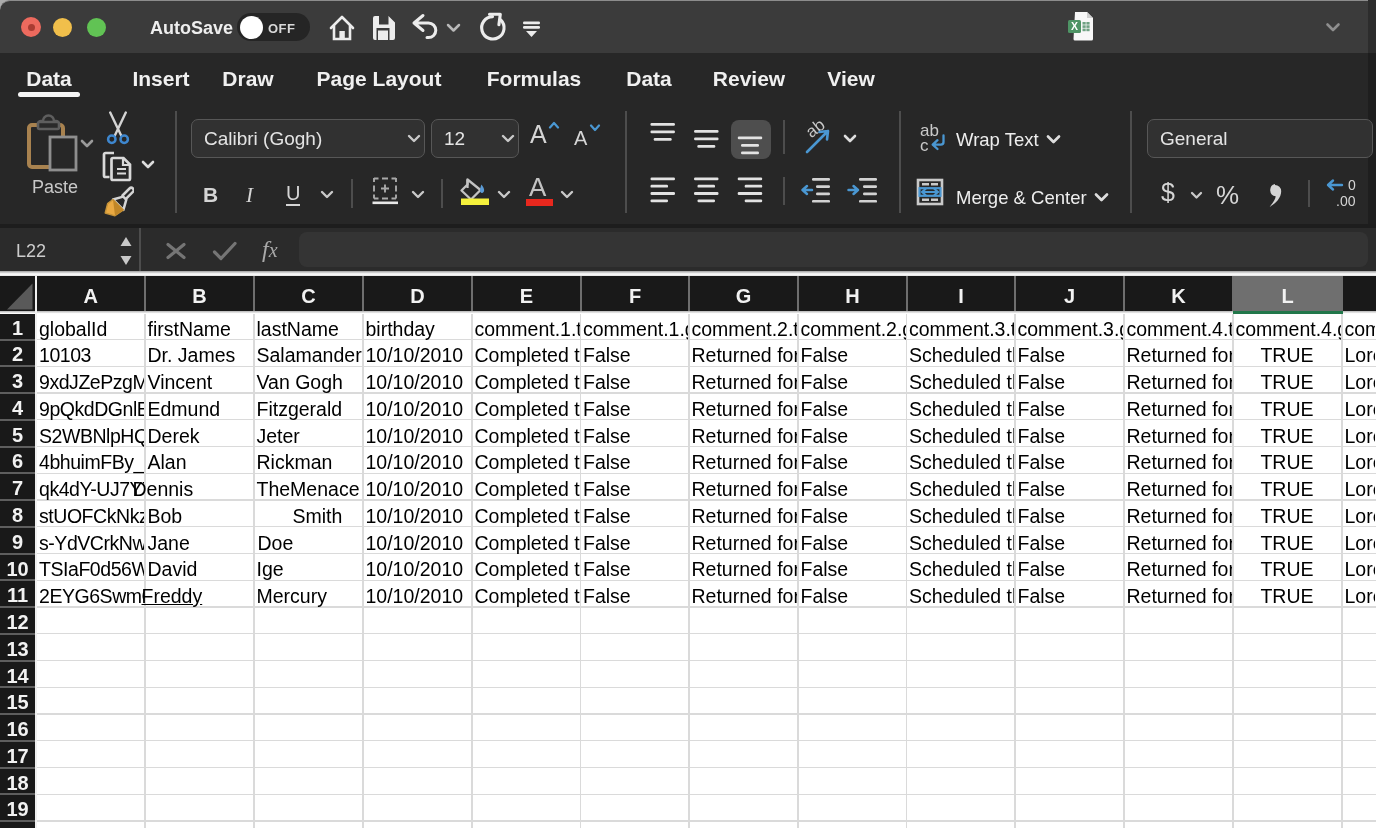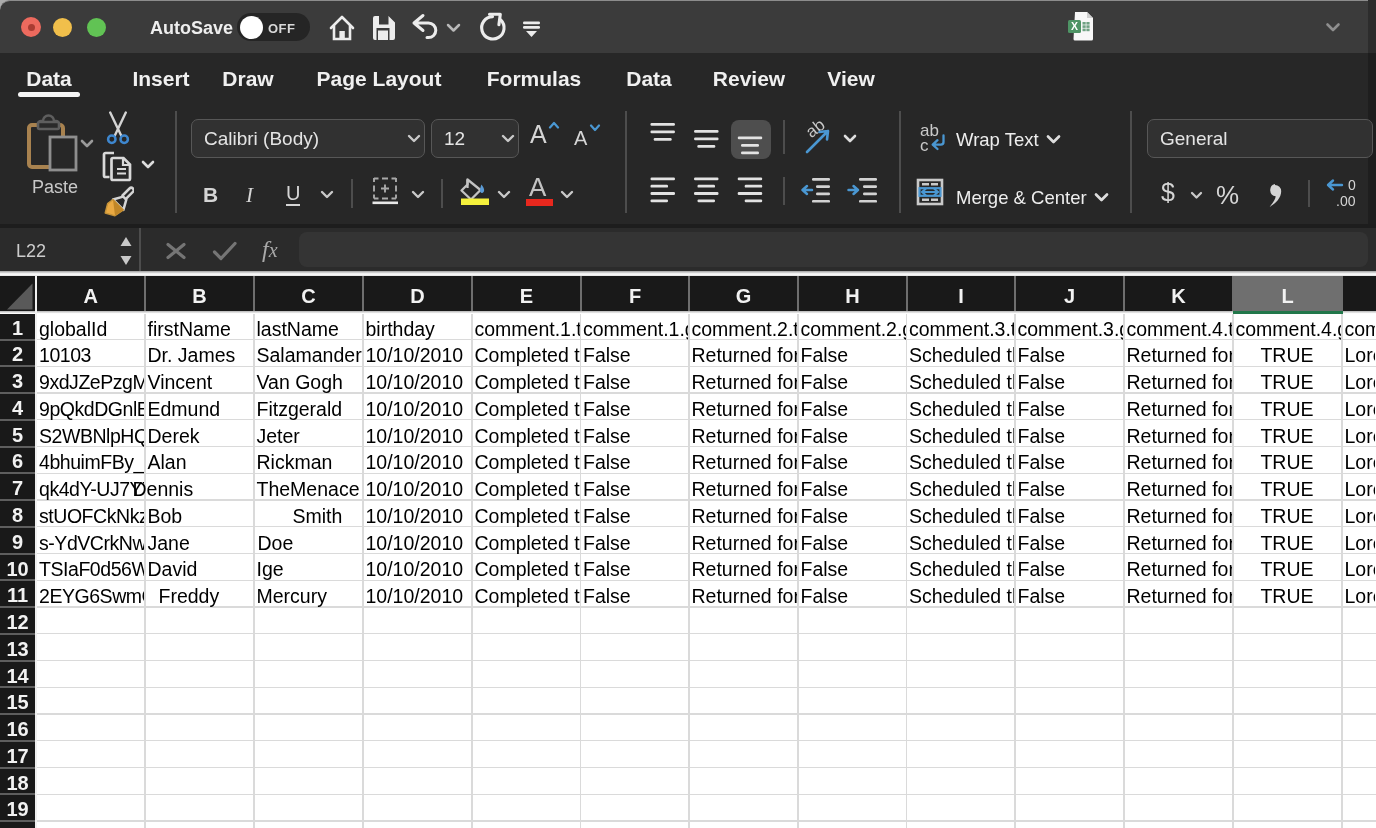--- a/index.html
+++ b/index.html
@@ -168,7 +168,7 @@
     <div class="vsep" style="left:175px; top:111px; height:102px;"></div>
 
     <div class="combo" style="left:191px; top:119px; width:234px; height:39px;"></div>
-    <div class="combotext" style="left:204px; top:128px;">Calibri (Body)</div>
+    <div class="combotext" style="left:204px; top:128px;">Calibri (Gogh)</div>
     <svg class="abs chev" style="left:407px; top:134px;" width="14" height="10" viewBox="0 0 14 10">
         <path d="M2 2 l5 5 l5-5" fill="none" stroke="#c9c9c9" stroke-width="2.4" stroke-linecap="round" stroke-linejoin="round"></path>
       </svg>

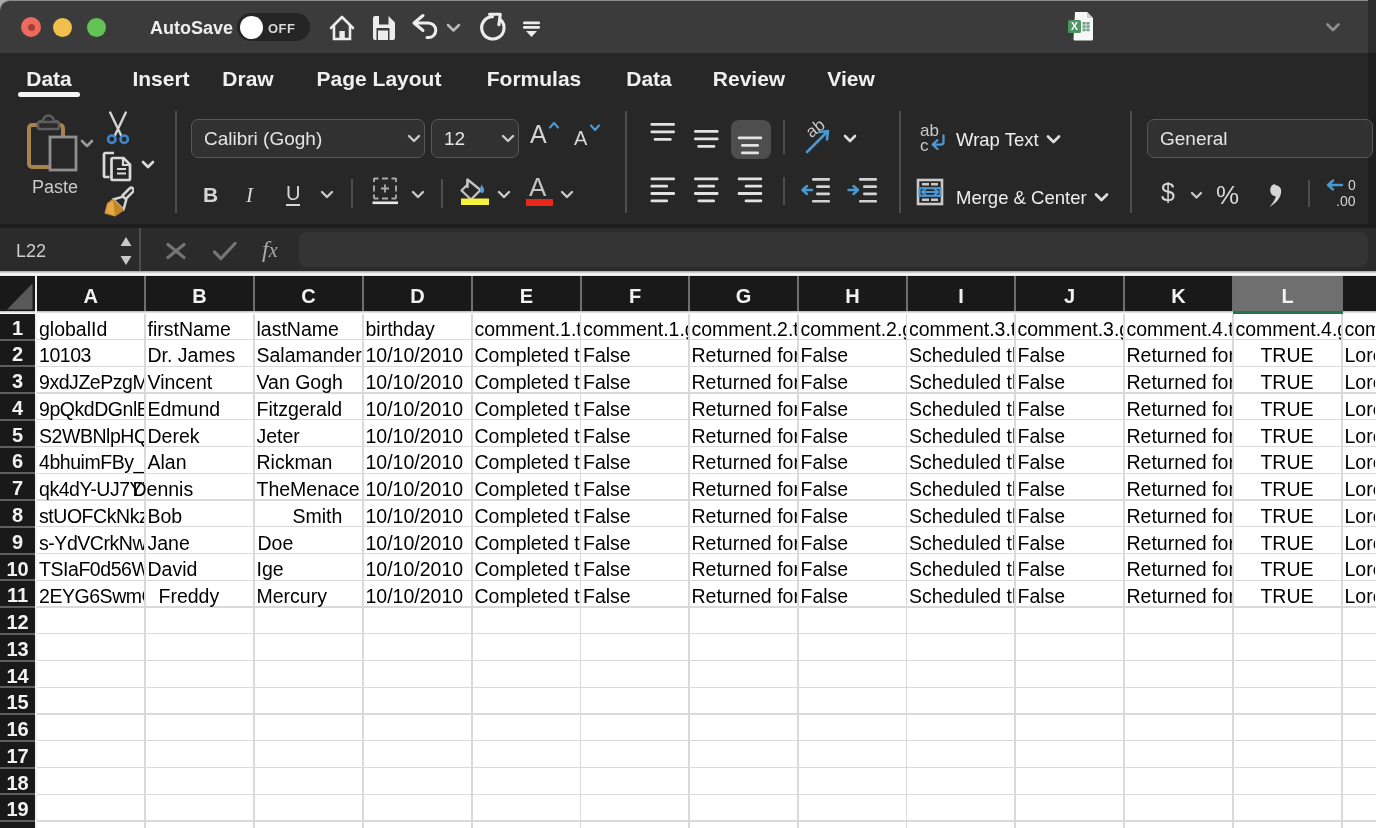--- a/index.html
+++ b/index.html
@@ -582,7 +582,7 @@
       <div class="cell ctr" style="left:1233px; top:554.25px; width:108px;">TRUE</div>
       <div class="cell" style="left:1342px; top:554.25px; width:33px;">Lorem ipsum</div>
       <div class="cell" style="left:36.5px; top:581px; width:107.5px; letter-spacing:-0.45px;">2EYG6SwmCy</div>
-      <div class="cell" style="left:156px; top:581px; width:119px;">Freddy</div>
+      <div class="cell" style="left:139px; top:581px; width:119px;text-decoration:underline;">Freddy</div>
       <div class="cell" style="left:254px; top:581px; width:108px;">Mercury</div>
       <div class="cell" style="left:363px; top:581px; width:108px;">10/10/2010</div>
       <div class="cell" style="left:472px; top:581px; width:107.5px;">Completed the</div>

